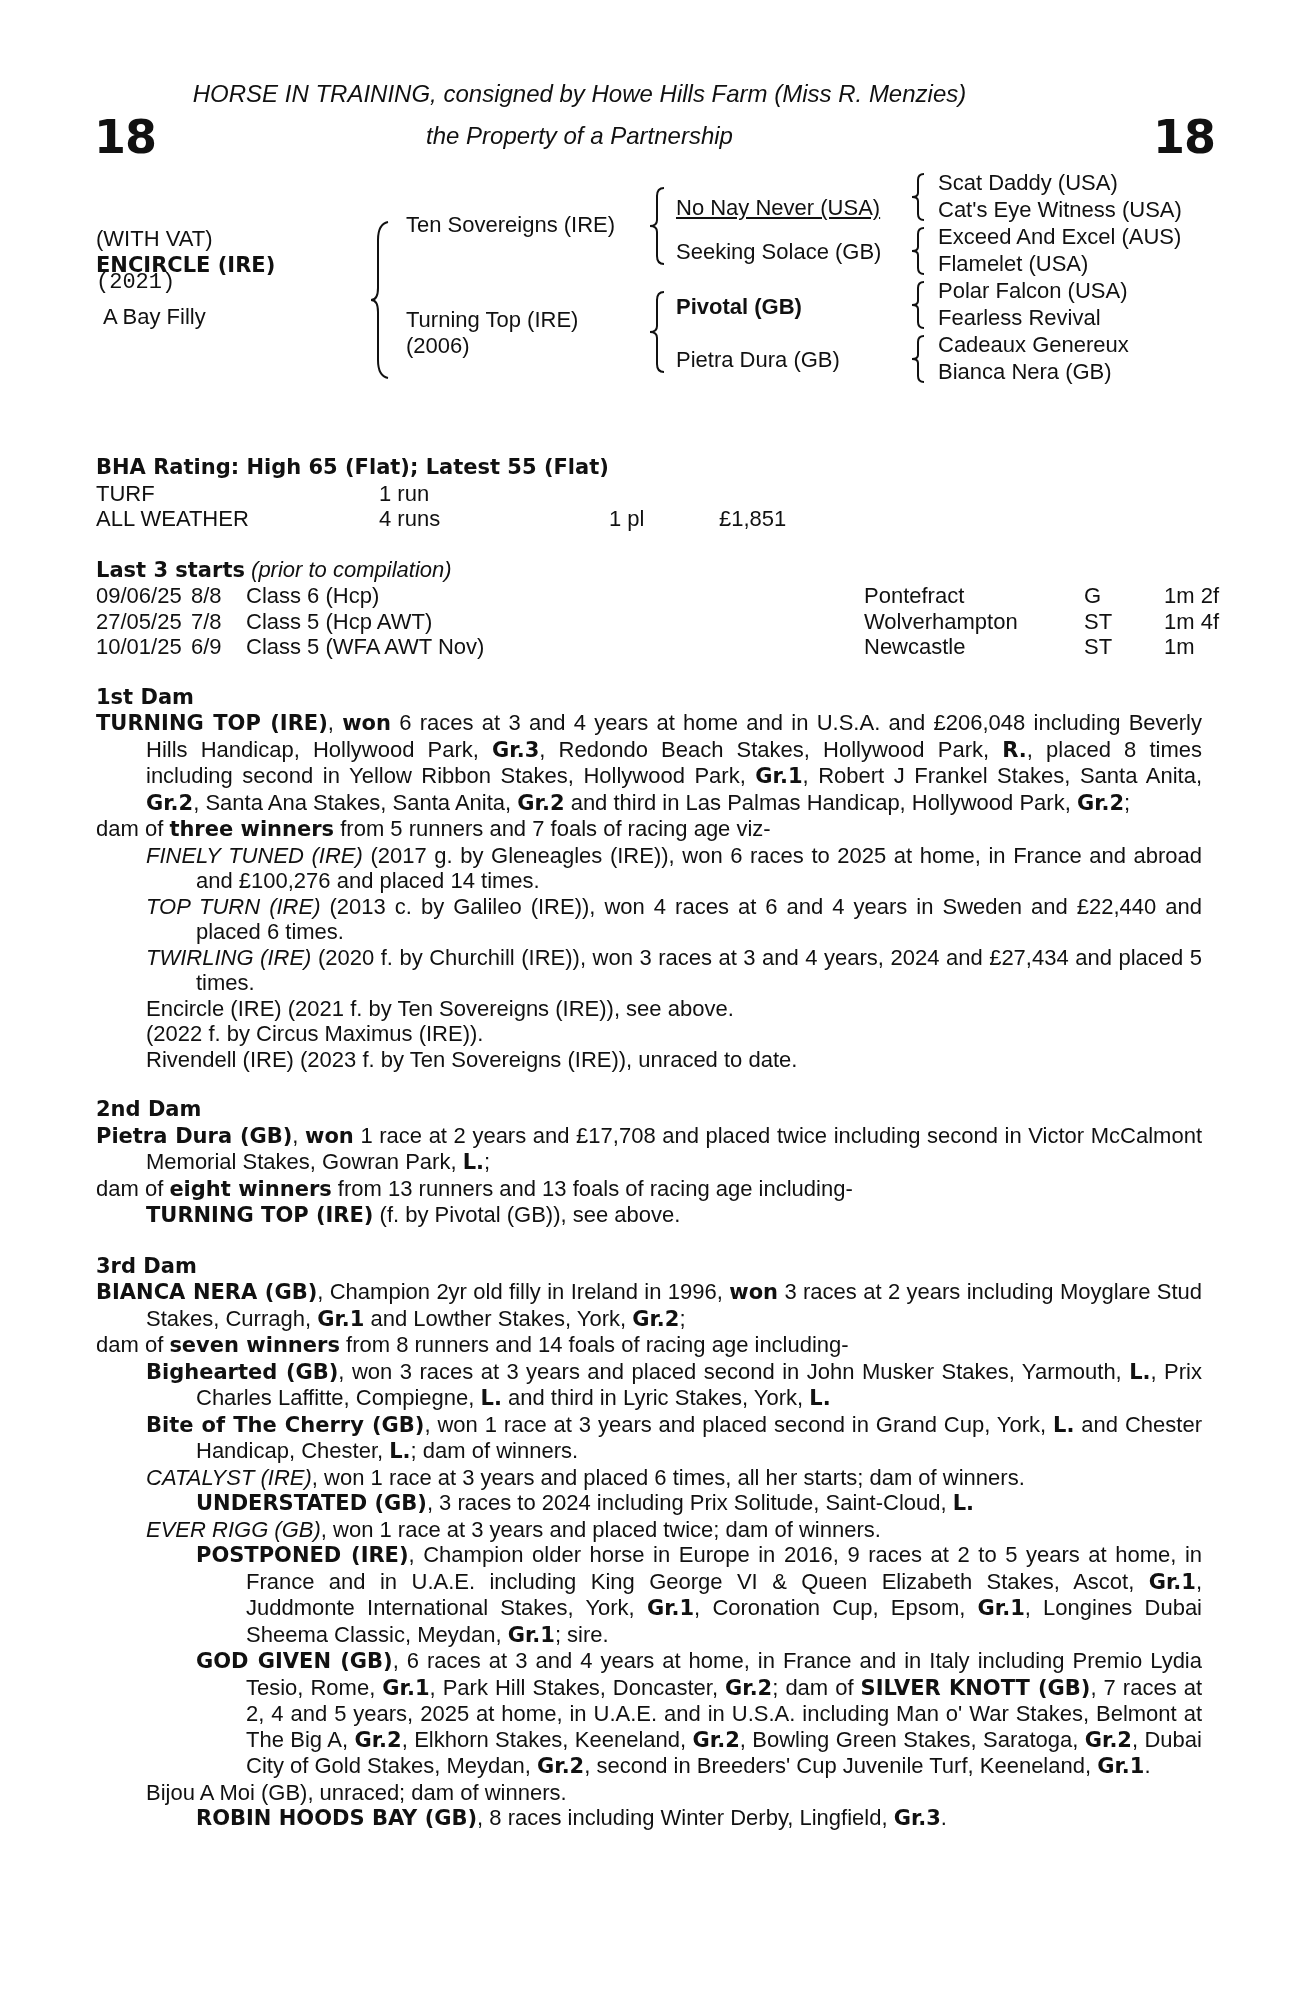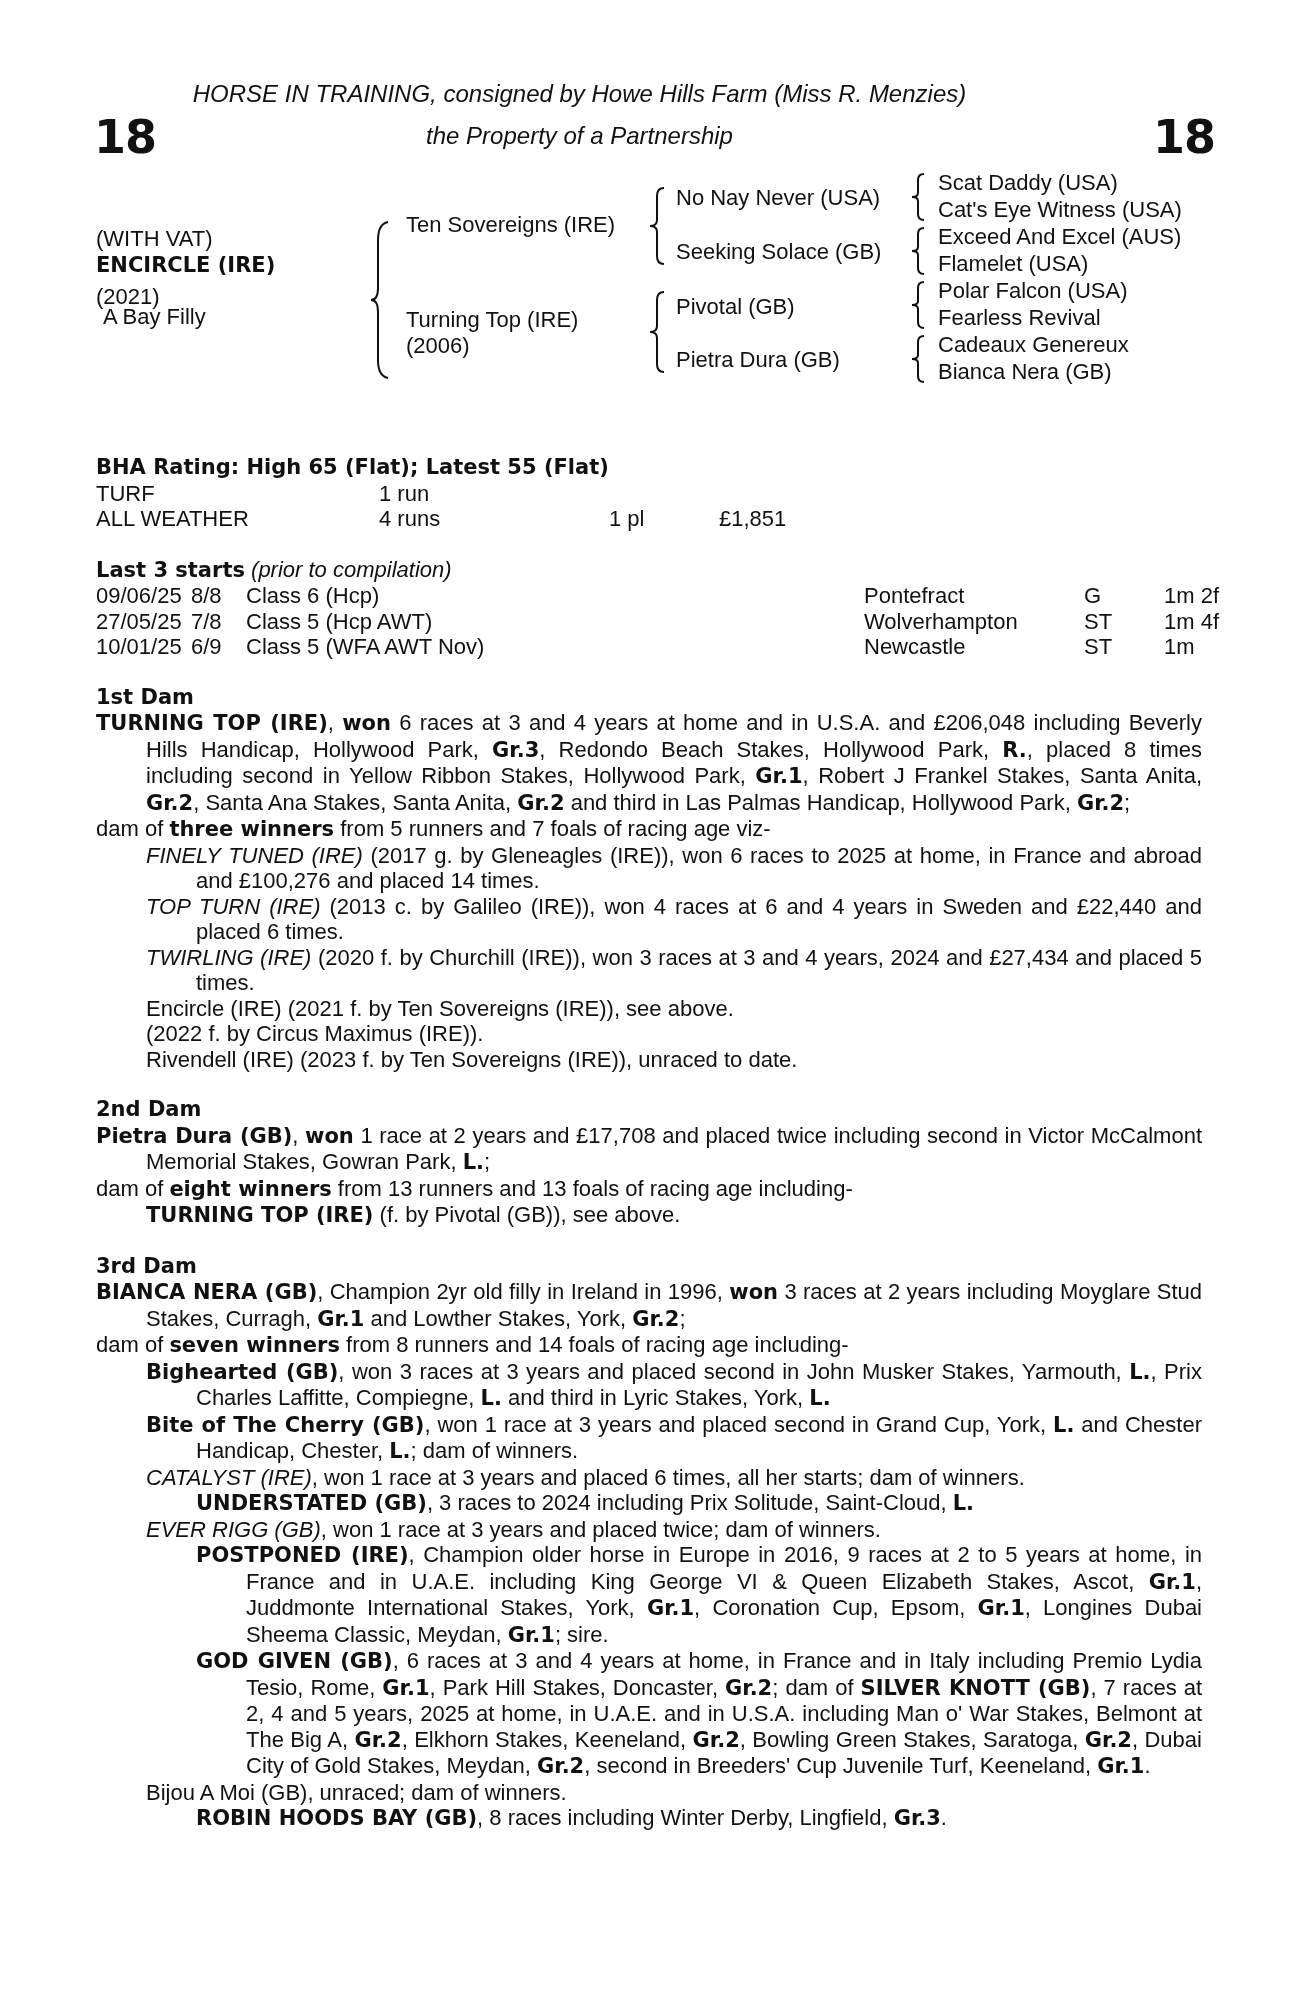--- a/index.html
+++ b/index.html
@@ -82,7 +82,7 @@
       </svg>
   </div>
 
-  <div class="ped" style="left:676px; top:185px;">No Nay Never (USA)</div>
+  <div class="ped" style="left:676px; top:195px;text-decoration:underline;">No Nay Never (USA)</div>
   <div class="ped" style="left:676px; top:239px;">Seeking Solace (GB)</div>
   <div class="ped" style="left:676px; top:294px;">Pivotal (GB)</div>
   <div class="ped" style="left:676px; top:347px;">Pietra Dura (GB)</div>

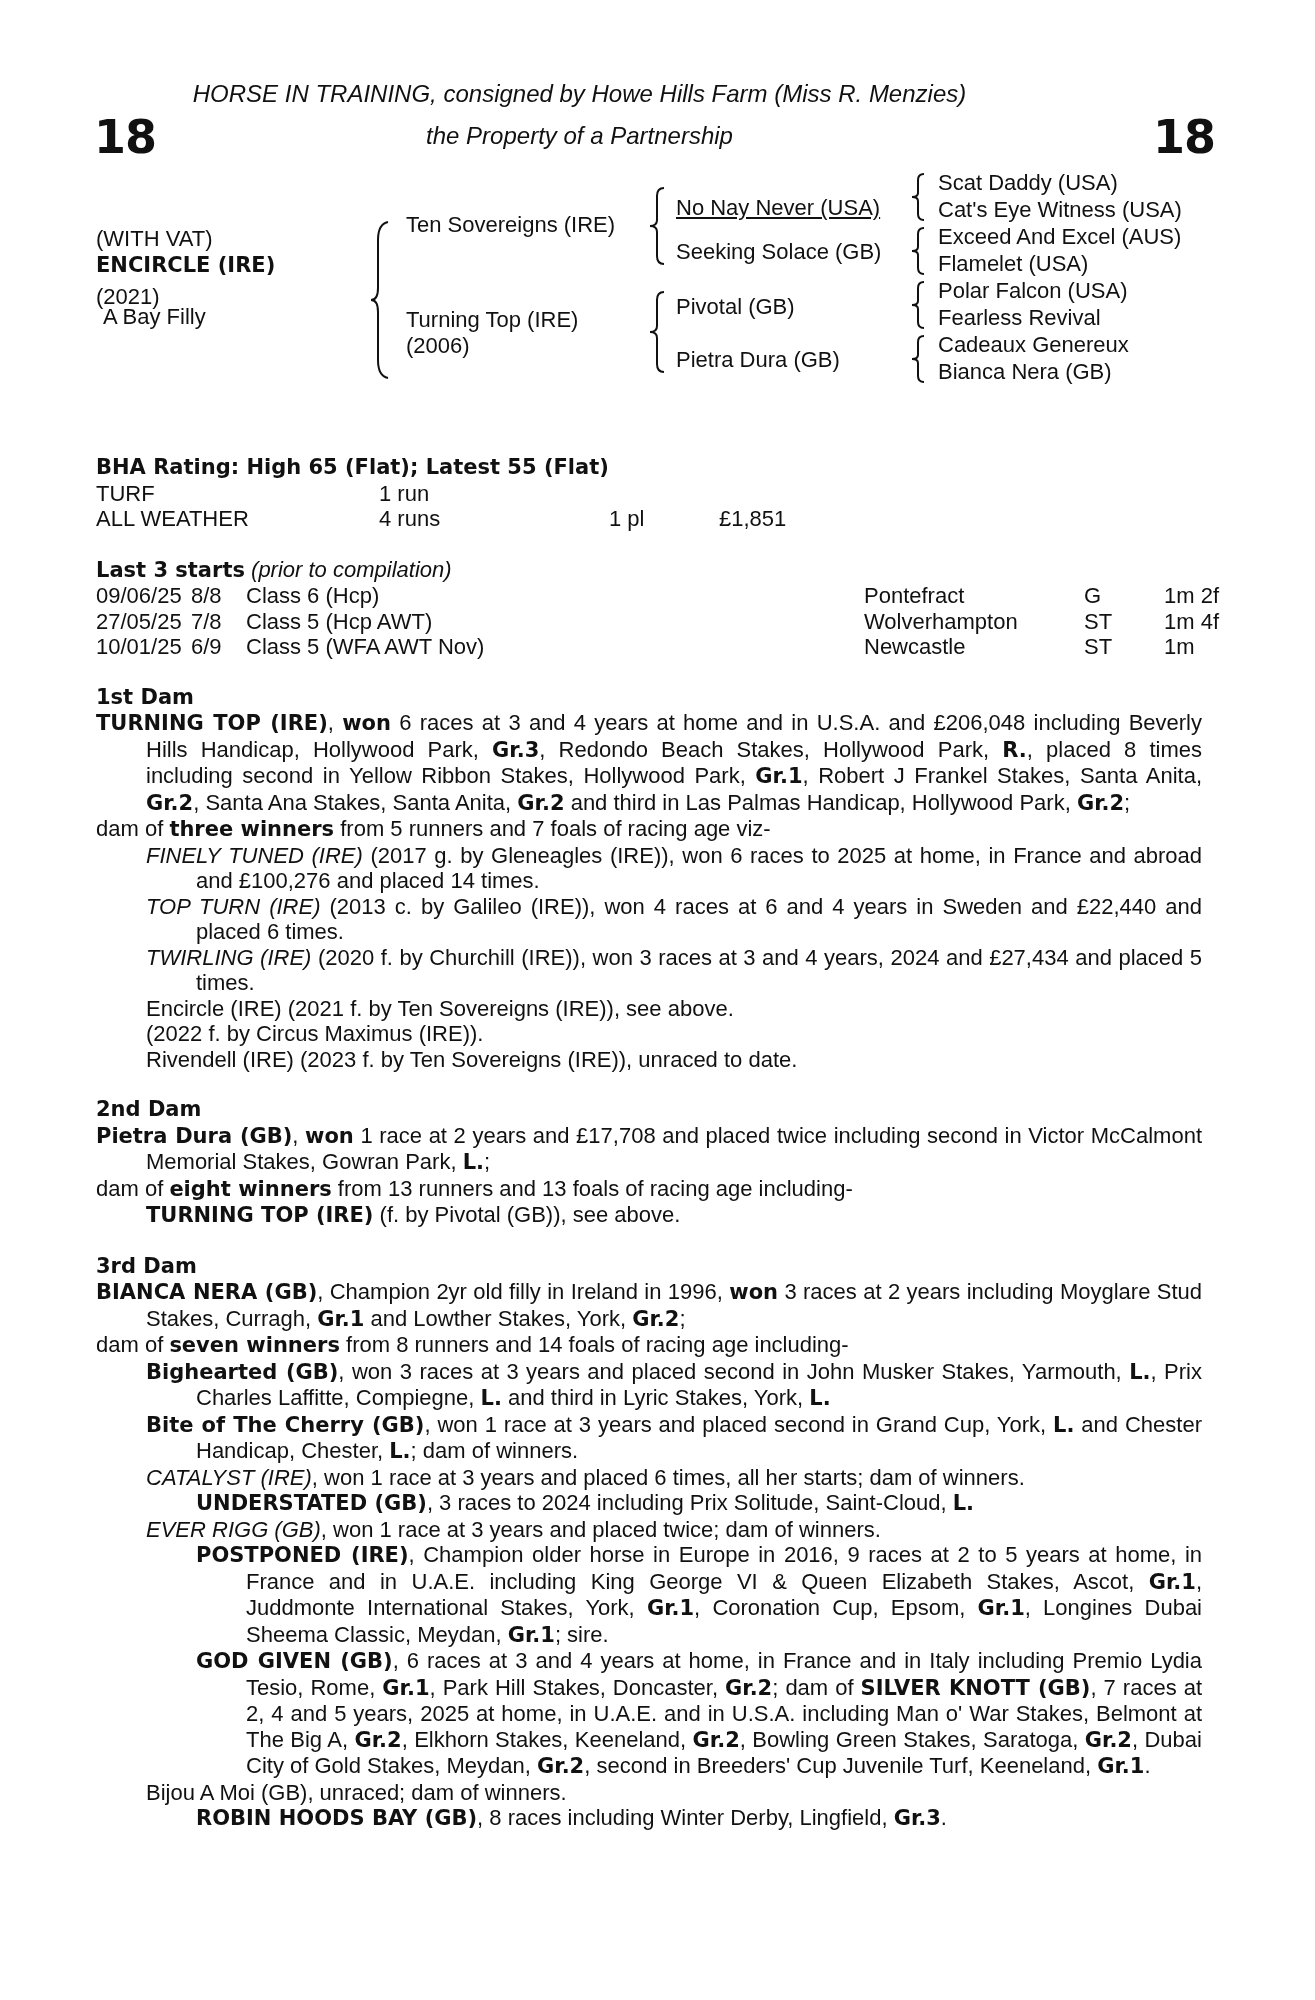--- a/index.html
+++ b/index.html
@@ -57,7 +57,7 @@
 <div>
   <div class="ped" style="left:96px; top:226px;">(WITH VAT)</div>
   <div class="ped heavy" style="left:96px; top:252px; font-size:21px;">ENCIRCLE (IRE)</div>
-  <div class="ped" style="left:96px; top:284px;">(2021)</div>
+  <div class="ped" style="left:96px; top:270px;font-family:Liberation Mono, monospace;">(2021)</div>
   <div class="ped" style="left:96px; top:304px;margin-left:7px;">A Bay Filly</div>
 
   <div class="brace" style="left:370px; top:220px;">

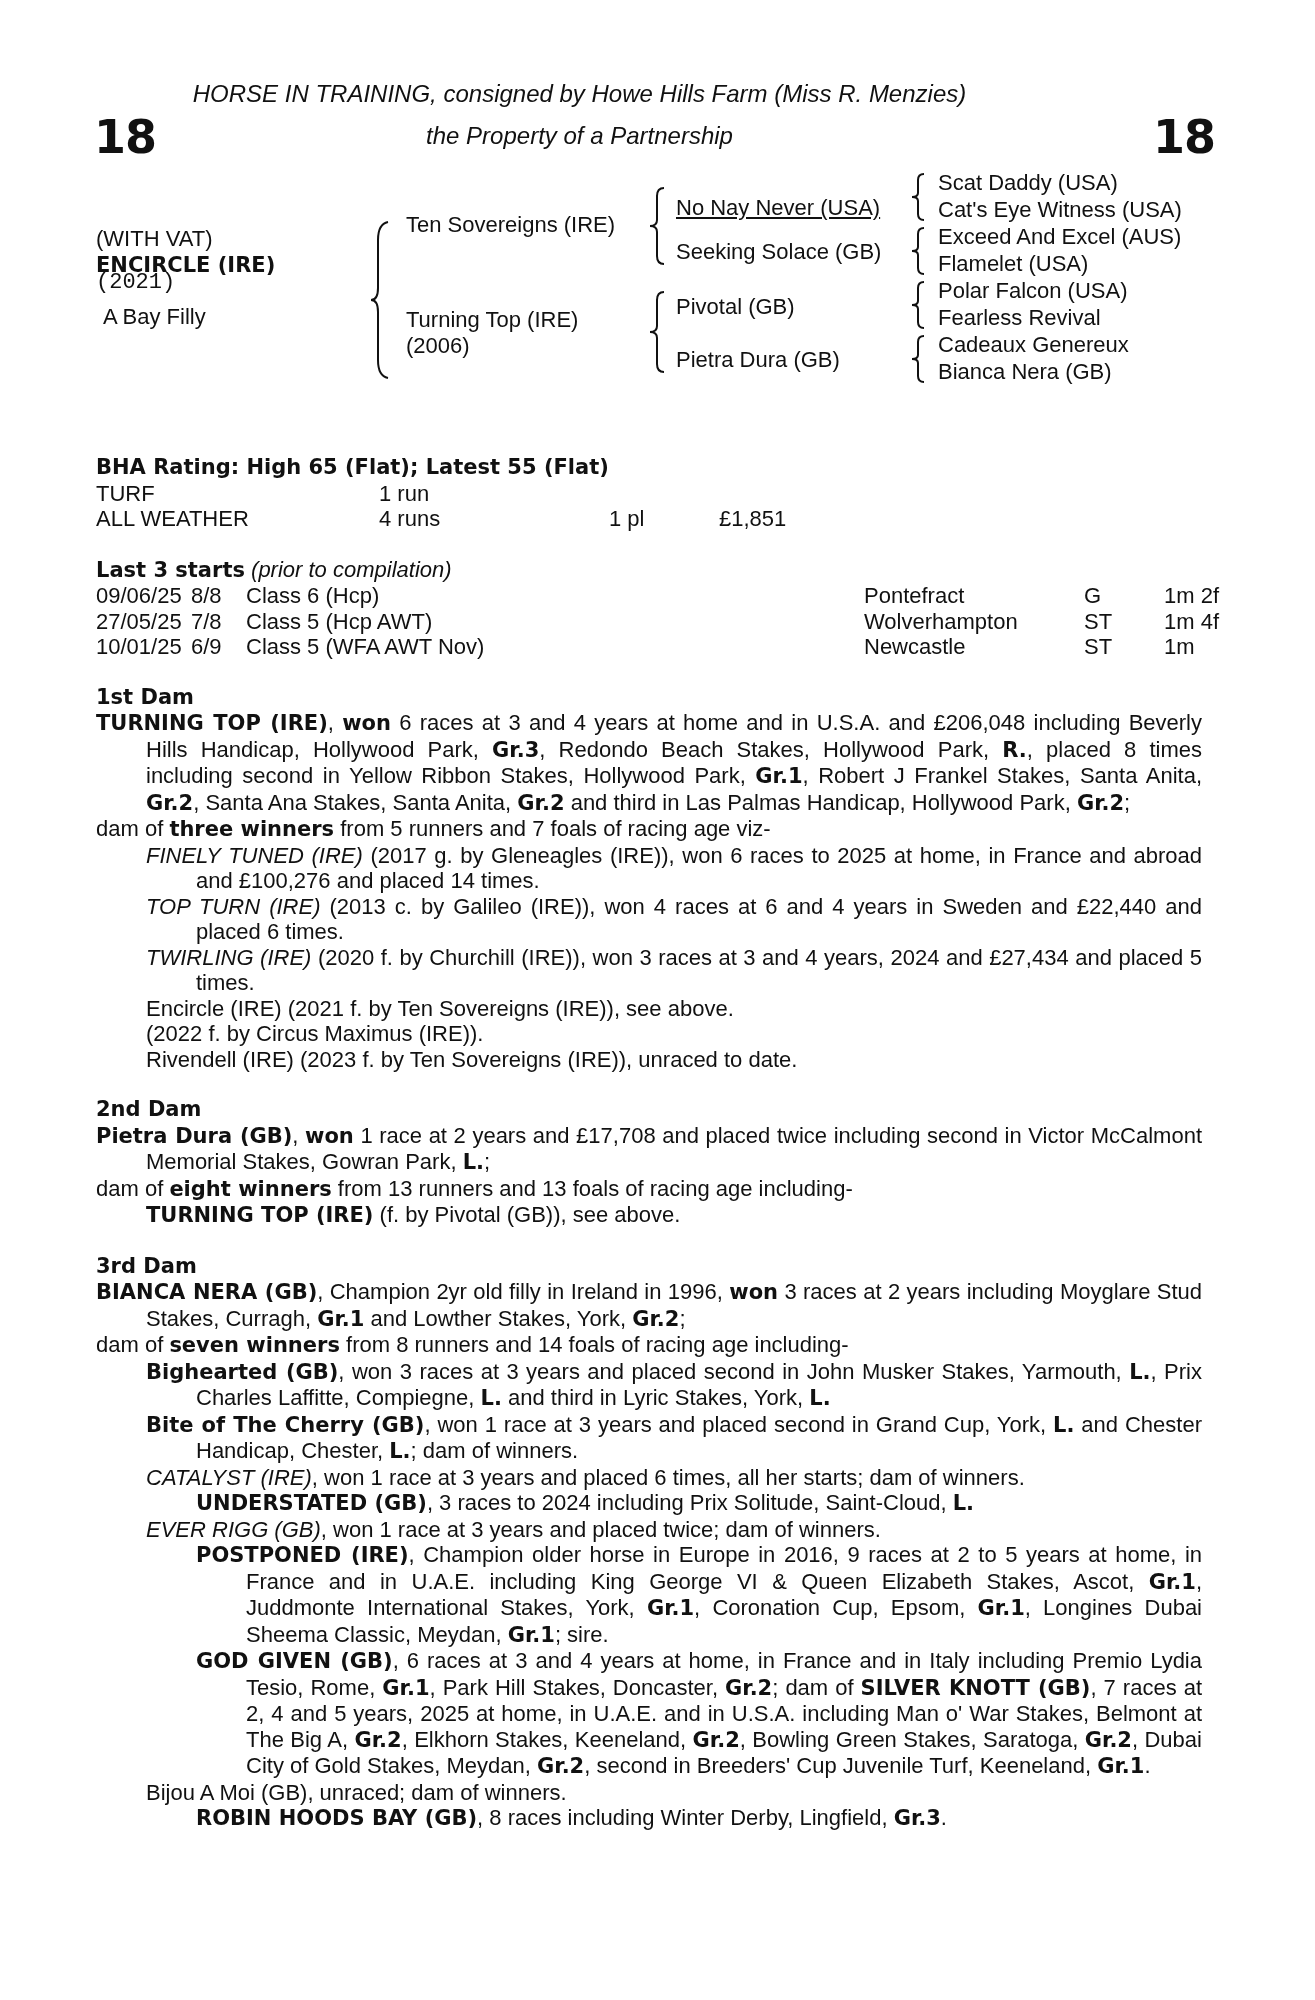--- a/index.html
+++ b/index.html
@@ -84,7 +84,7 @@
 
   <div class="ped" style="left:676px; top:195px;text-decoration:underline;">No Nay Never (USA)</div>
   <div class="ped" style="left:676px; top:239px;">Seeking Solace (GB)</div>
-  <div class="ped" style="left:676px; top:294px;">Pivotal (GB)</div>
+  <div class="ped" style="left:676px; top:294px;font-weight:bold;">Pivotal (GB)</div>
   <div class="ped" style="left:676px; top:347px;">Pietra Dura (GB)</div>
 
   <div class="brace" style="left:910px; top:172px;">

